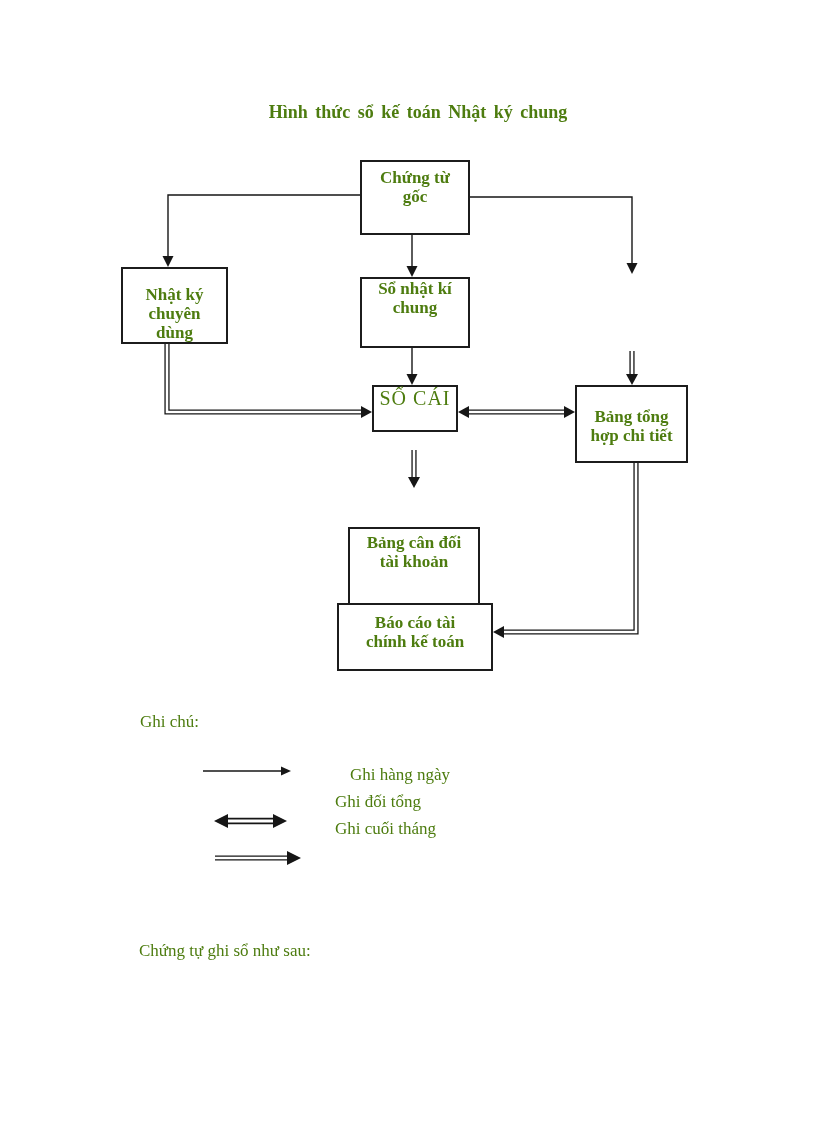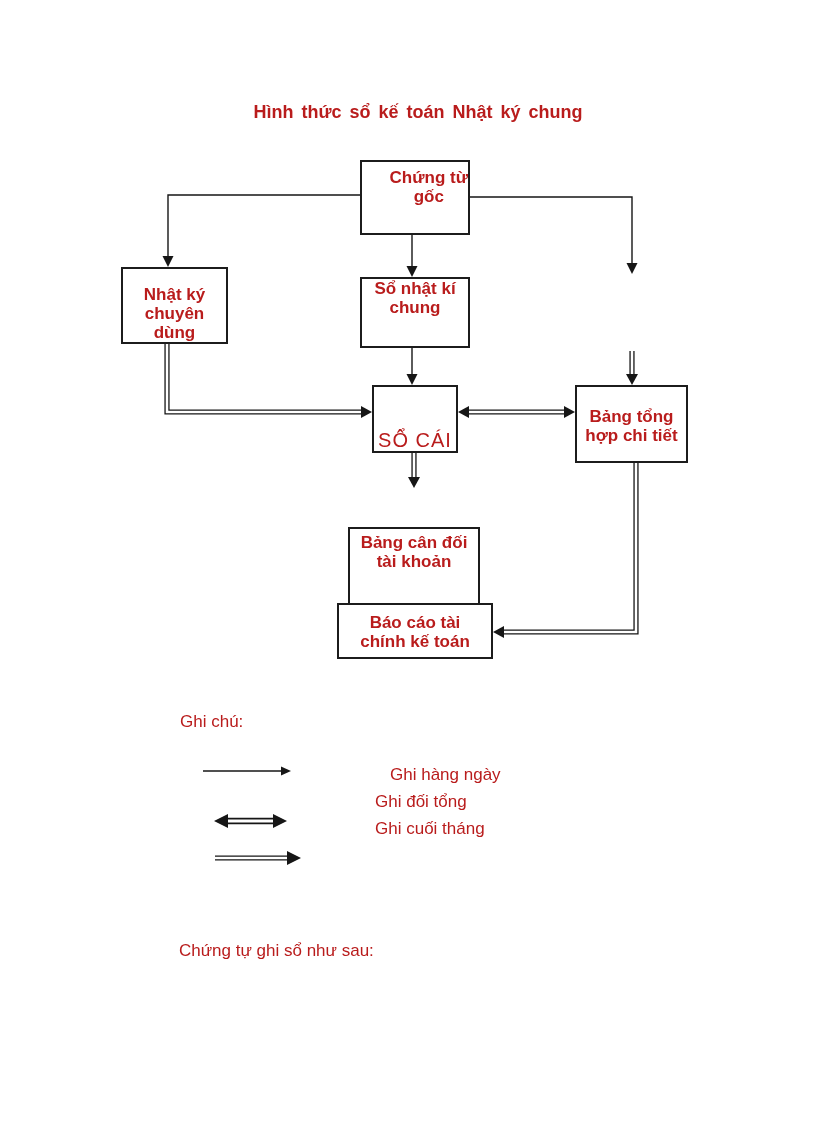--- a/index.html
+++ b/index.html
@@ -8,8 +8,8 @@
     width:816px;height:1123px;
     margin:0 auto;
     background:#ffffff;
-    font-family:Liberation Sans, sans-serif;
-    color:#b91c1c;
+    font-family:Liberation Serif, serif;
+    color:#4d7c0f;
     overflow:hidden;
   }
   .title{

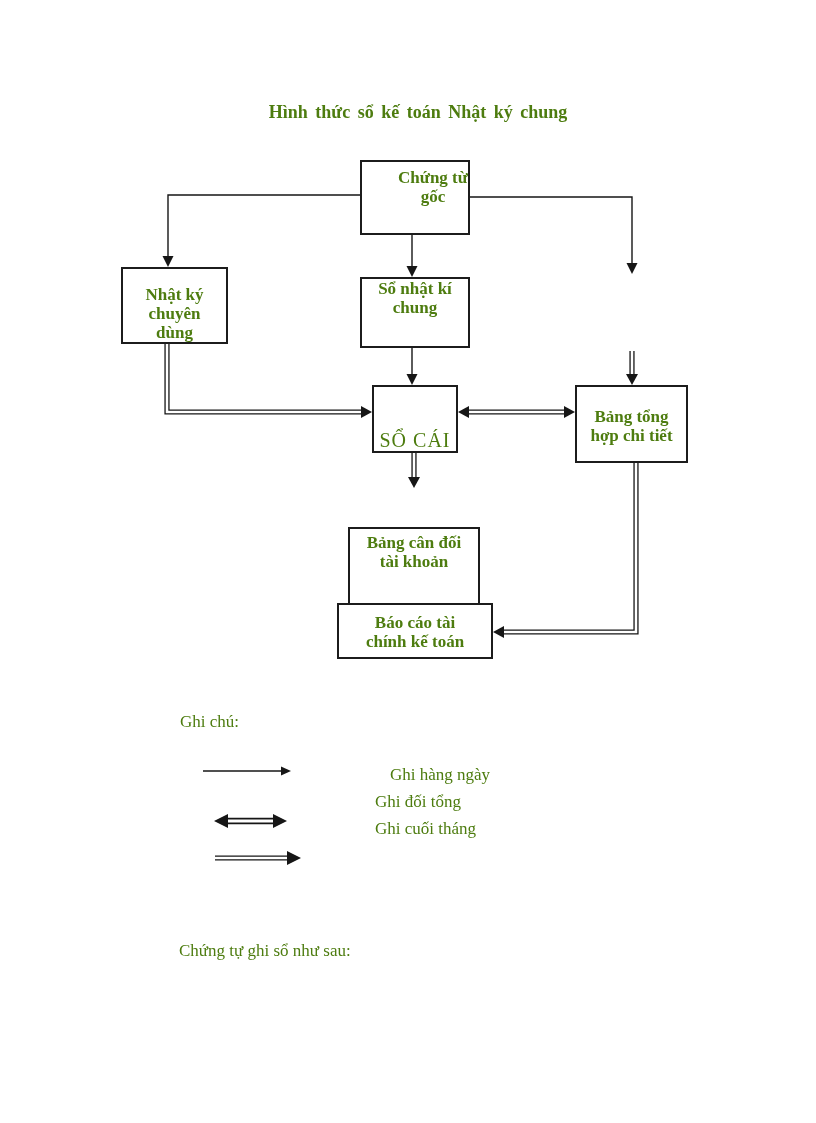--- a/index.html
+++ b/index.html
@@ -111,7 +111,7 @@
     </g>
   </svg>
 
-  <div class="fbox" style="left:360px;top:160px;width:110px;height:75px;padding-top:6px;justify-content:flex-end;">
+  <div class="fbox" style="left:360px;top:160px;width:110px;height:75px;padding-top:6px;">
     <span class="box-label">Chứng từ
 gốc</span>
   </div>

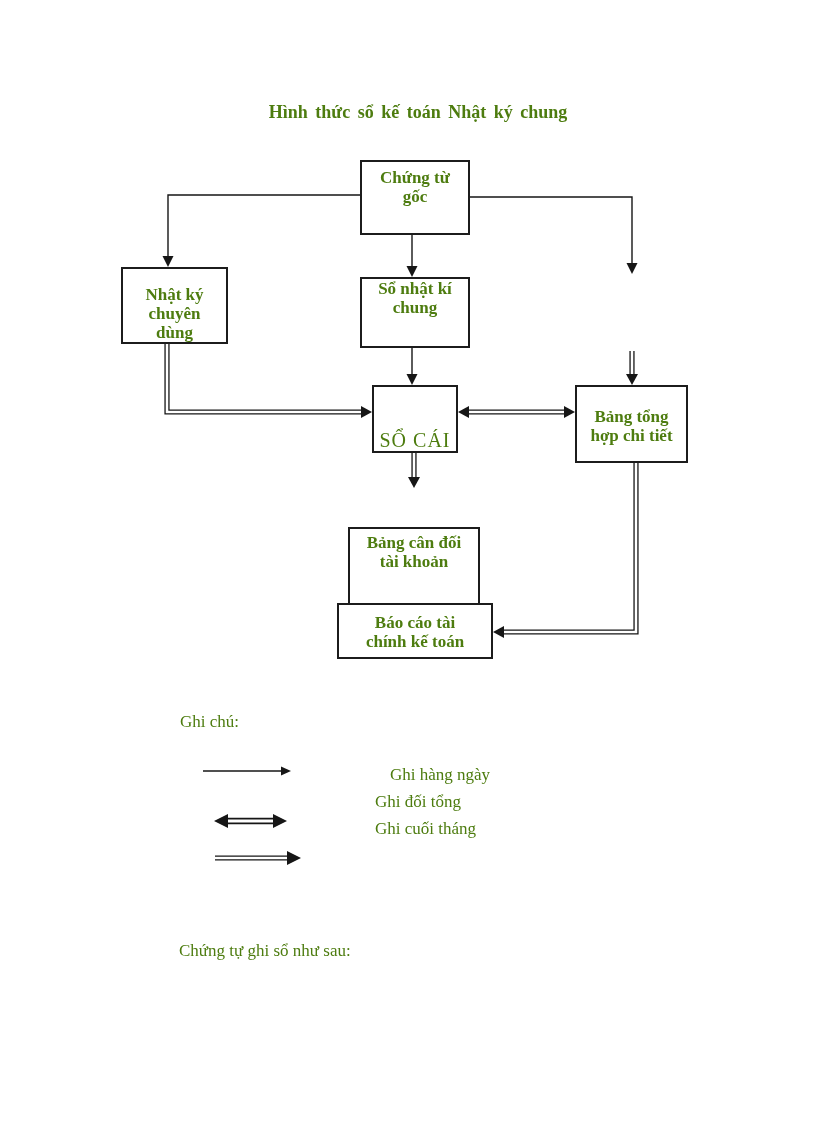--- a/index.html
+++ b/index.html
@@ -128,7 +128,7 @@
   </div>
 
 
-  <div class="fbox socai" style="left:372px;top:385px;width:86px;height:68px;align-items:flex-end;">
+  <div class="fbox socai" style="left:372px;top:385px;width:86px;height:47px;align-items:flex-start;">
     <span class="box-label">SỔ CÁI</span>
   </div>
 

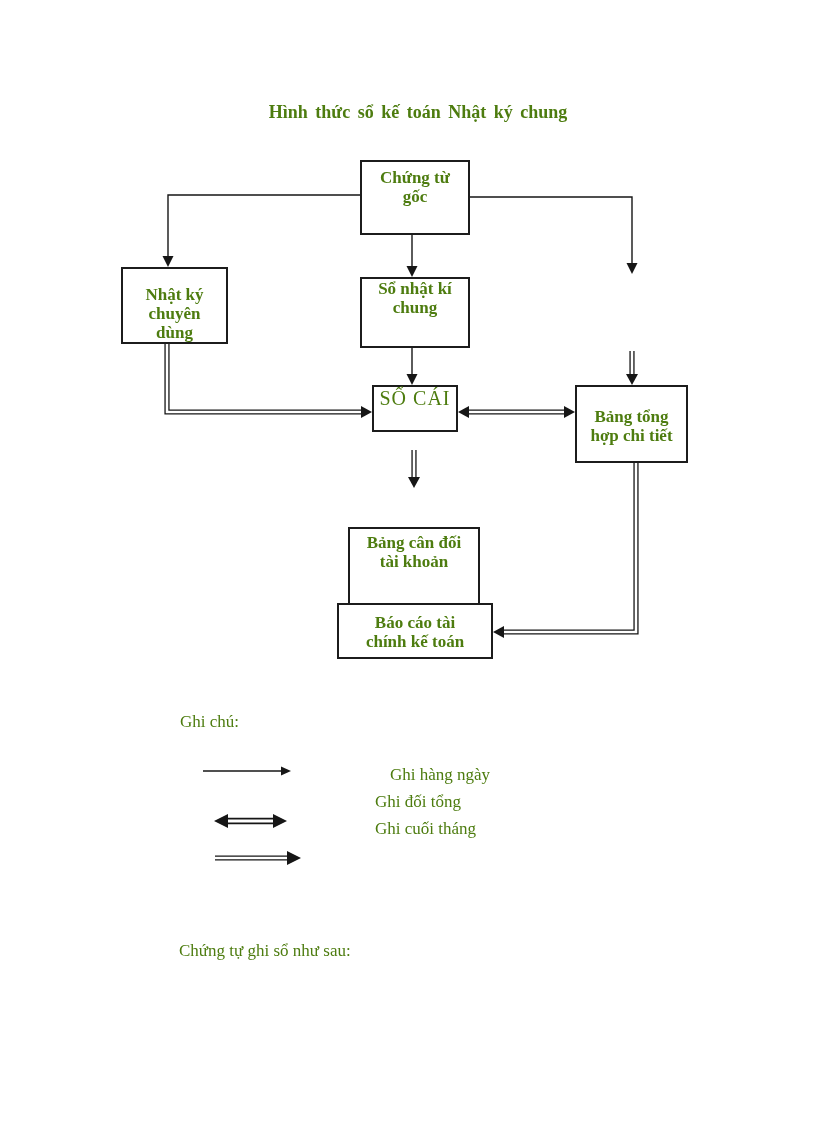--- a/index.html
+++ b/index.html
@@ -142,7 +142,7 @@
 tài khoản</span>
   </div>
 
-  <div class="fbox" style="left:337px;top:603px;width:156px;height:56px;padding-top:8px;">
+  <div class="fbox" style="left:337px;top:603px;width:156px;height:68px;padding-top:8px;">
     <span class="box-label">Báo cáo tài
 chính kế toán</span>
   </div>

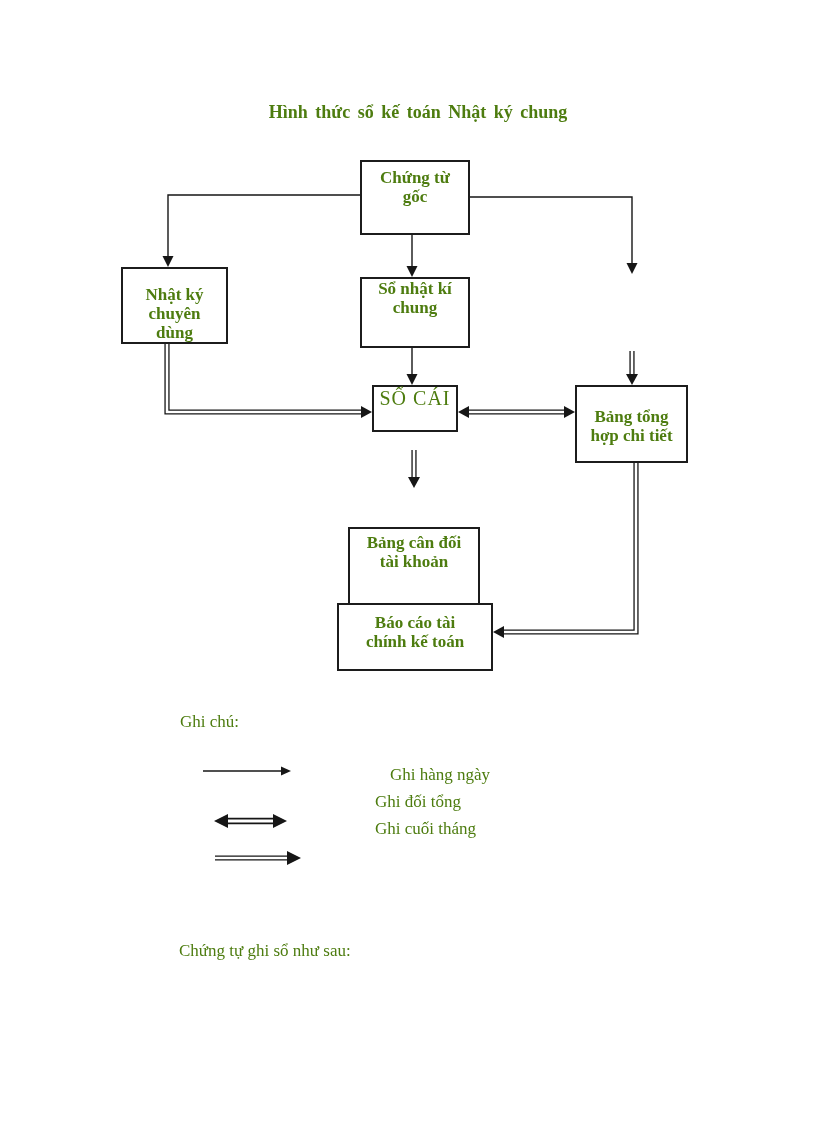--- a/index.html
+++ b/index.html
@@ -34,7 +34,7 @@
   }
   .box-label{white-space:pre-line;display:block;}
   .socai{font-weight:normal;font-size:20px;letter-spacing:1px;line-height:22px;}
-  .txt{position:absolute;font-size:17px;line-height:19px;margin-left:40px;}
+  .txt{position:absolute;font-size:17px;line-height:19px;}
 </style>
 </head>
 <body>

